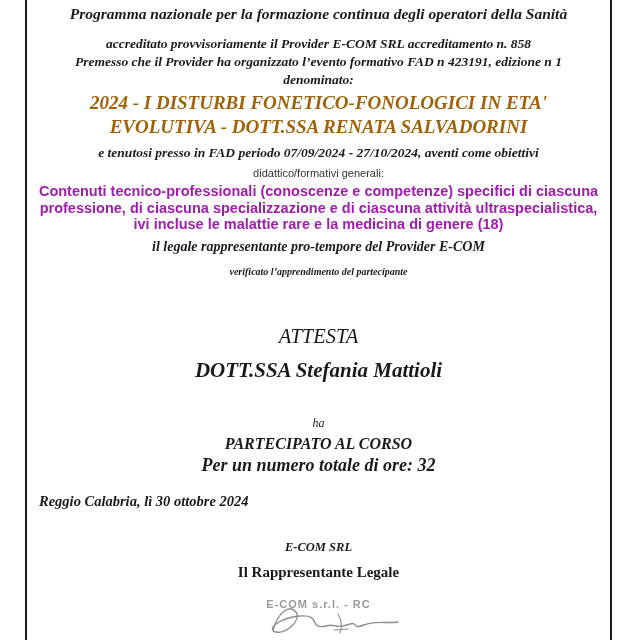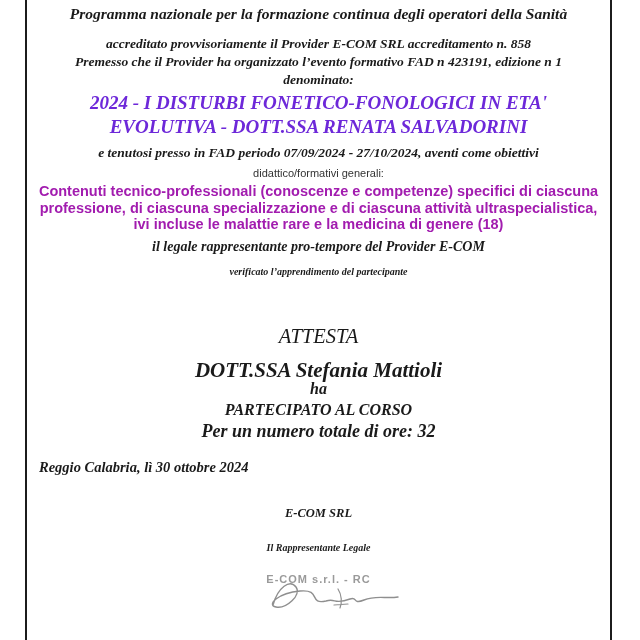--- a/index.html
+++ b/index.html
@@ -18,7 +18,7 @@
   .hline  { font-size:13.5px; line-height:18px; font-weight:bold; font-style:italic; }
 
   .course-title {
-    color:#6d28d9; font-weight:bold; font-style:italic;
+    color:#a16207; font-weight:bold; font-style:italic;
     font-size:19px; line-height:24px; max-width:512px; margin:2px auto 0 auto;
   }
   .period { font-size:13.5px; line-height:18px; font-weight:bold; font-style:italic; margin-top:5px; }

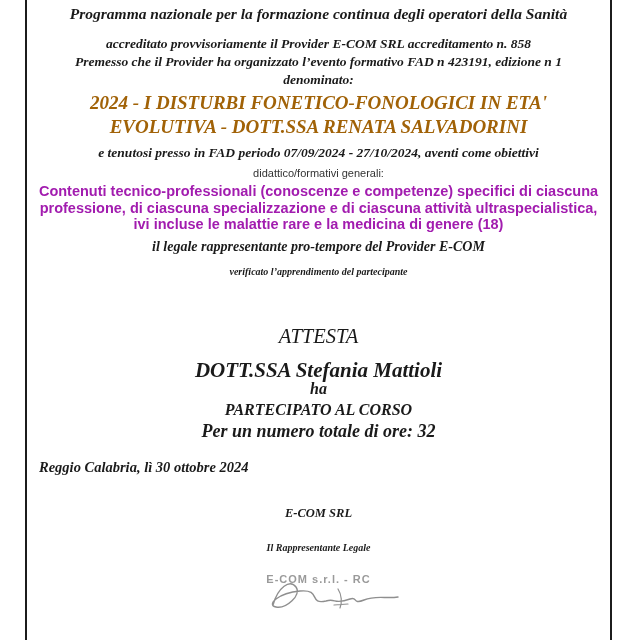--- a/index.html
+++ b/index.html
@@ -37,7 +37,7 @@
   .attesta { font-size:20.5px; line-height:22px; font-weight:normal; font-style:italic; margin-top:44px; }
   .participant { font-size:21px; line-height:24px; font-weight:bold; font-style:italic; margin-top:11px; }
 
-  .ha { font-size:16px; line-height:14px; font-weight:bold; font-style:italic; }
+  .ha { font-size:12px; line-height:14px; font-weight:normal; font-style:italic; margin-top:34px; }
   .partecipato { font-size:16px; line-height:18px; font-weight:bold; font-style:italic; margin-top:5px; }
   .hours { font-size:18px; line-height:20px; font-weight:bold; font-style:italic; margin-top:2px; }
 

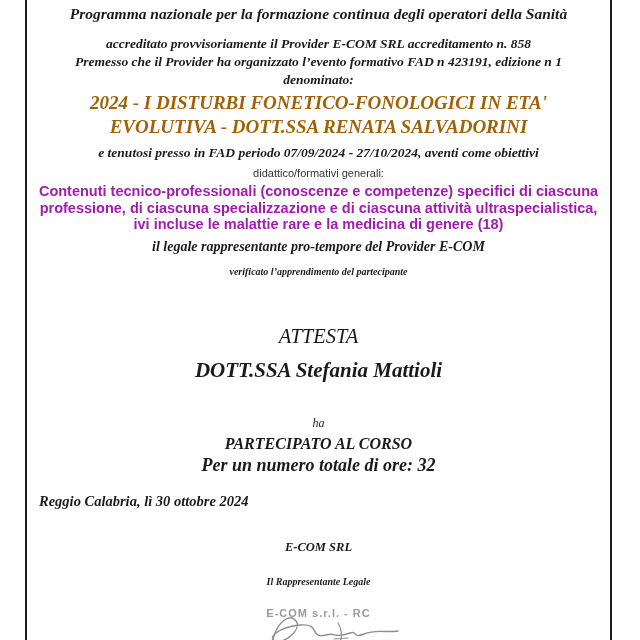--- a/index.html
+++ b/index.html
@@ -47,7 +47,7 @@
   }
 
   .company { font-size:12.5px; line-height:15px; font-weight:bold; font-style:italic; margin-top:30px; }
-  .role    { font-size:10px;   line-height:15px; font-weight:bold; font-style:italic; margin-top:19px; }
+  .role    { font-size:15px;   line-height:15px; font-weight:bold; margin-top:10px; }
 
   .stamp {
     position:relative; display:inline-block; margin-top:18px;

